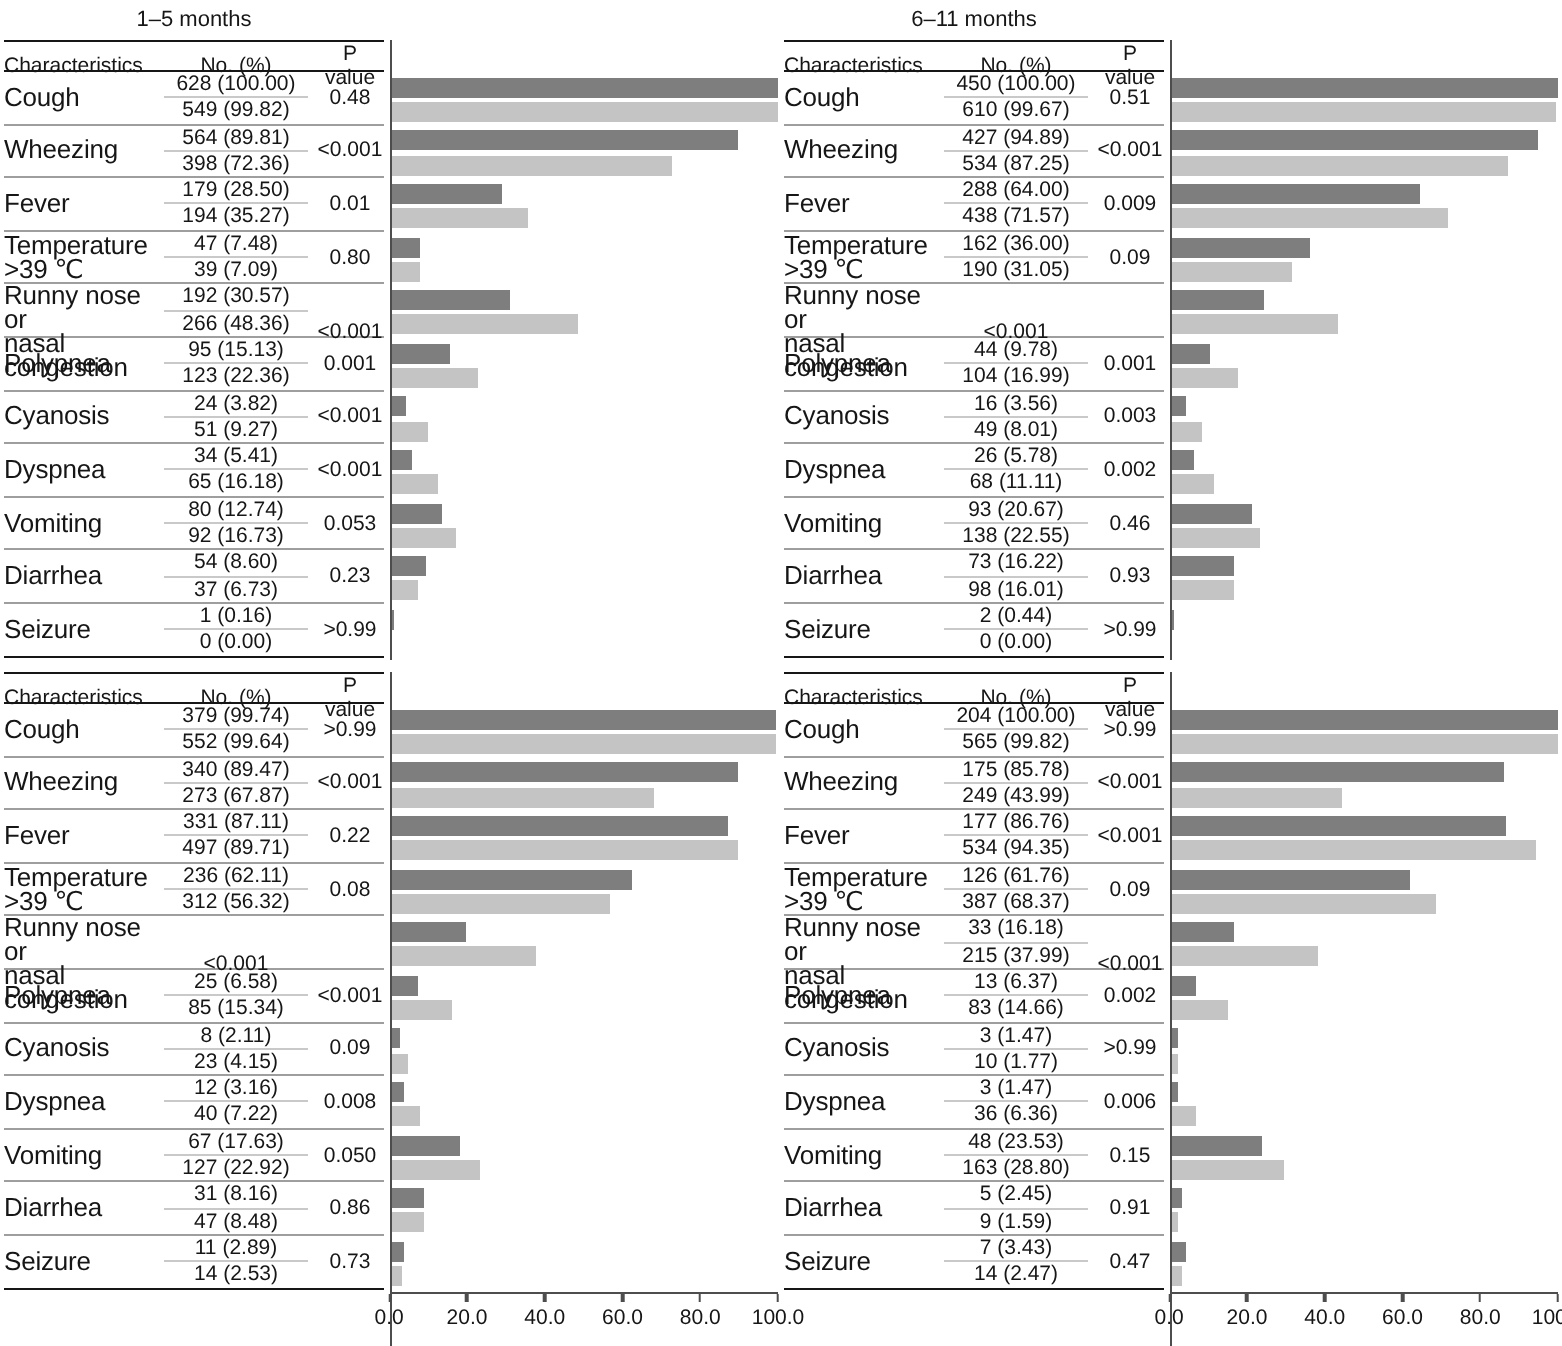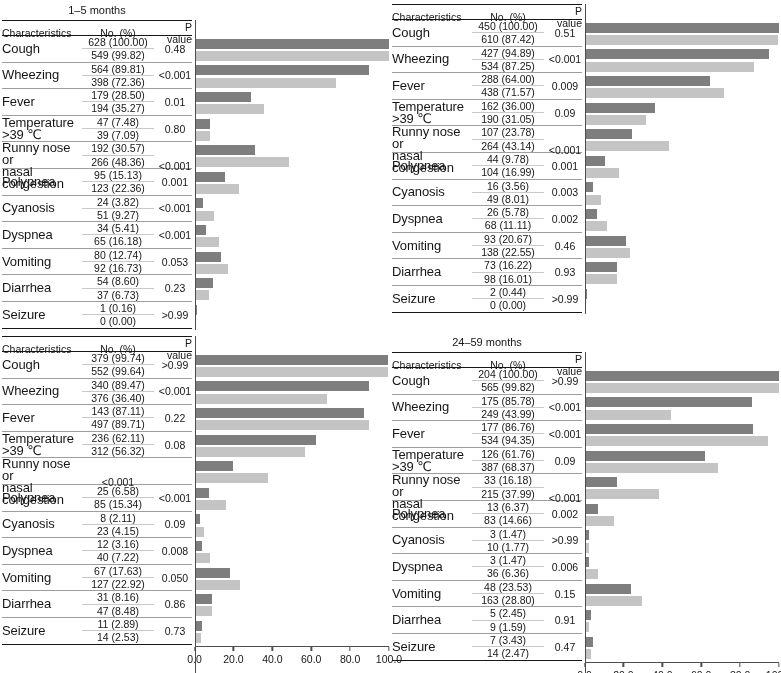--- a/index.html
+++ b/index.html
@@ -231,6 +231,7 @@
         </div>
       </div>
       <div class="panel">
+        <div class="panel-title">6–11 months</div>
         <div class="panel-body">
           <div class="ctable">
             <div class="t-header">

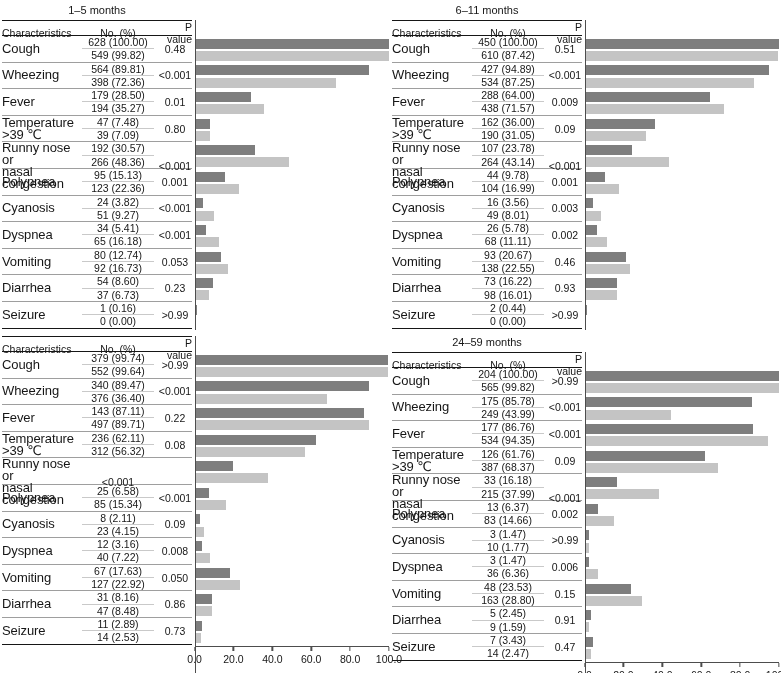--- a/index.html
+++ b/index.html
@@ -31,7 +31,7 @@
   }
   .th-c { text-align:left; }
   .th-n { text-align:center; }
-  .th-p { text-align:right; }
+  .th-p { text-align:center; }
   .t-group {
     display:grid; grid-template-columns:76px 80px 34px; height:25.6px;
     border-bottom:1px solid #9e9e9e;

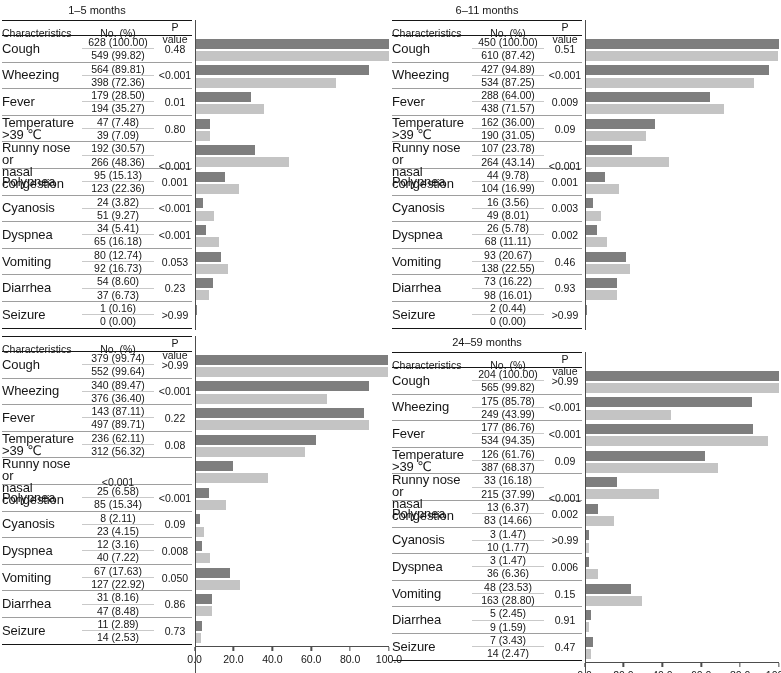--- a/index.html
+++ b/index.html
@@ -243,7 +243,7 @@
               <div class="t-label">Cough</div>
               <div class="t-values">
                 <div class="t-v t-v1">450 (100.00)</div>
-                <div class="t-v t-v2">610 (87.42)</div>
+                <div class="t-v t-v2">610 (99.67)</div>
               </div>
               <div class="t-p">0.51</div>
             </div>

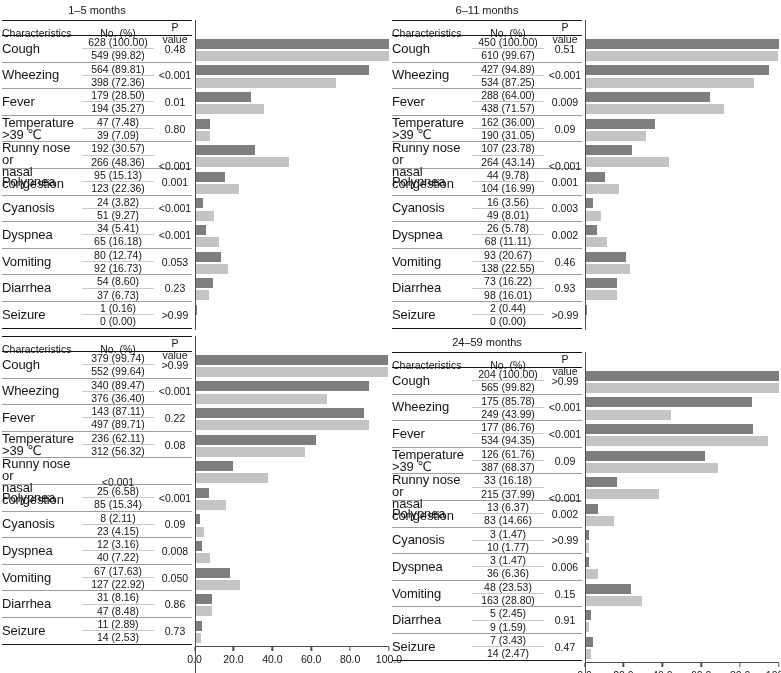--- a/index.html
+++ b/index.html
@@ -275,10 +275,6 @@
             <div class="t-group">
               <div class="t-label">Runny nose or
 nasal congestion</div>
-              <div class="t-values">
-                <div class="t-v t-v1">107 (23.78)</div>
-                <div class="t-v t-v2">264 (43.14)</div>
-              </div>
               <div class="t-p">&lt;0.001</div>
             </div>
             <div class="t-group">

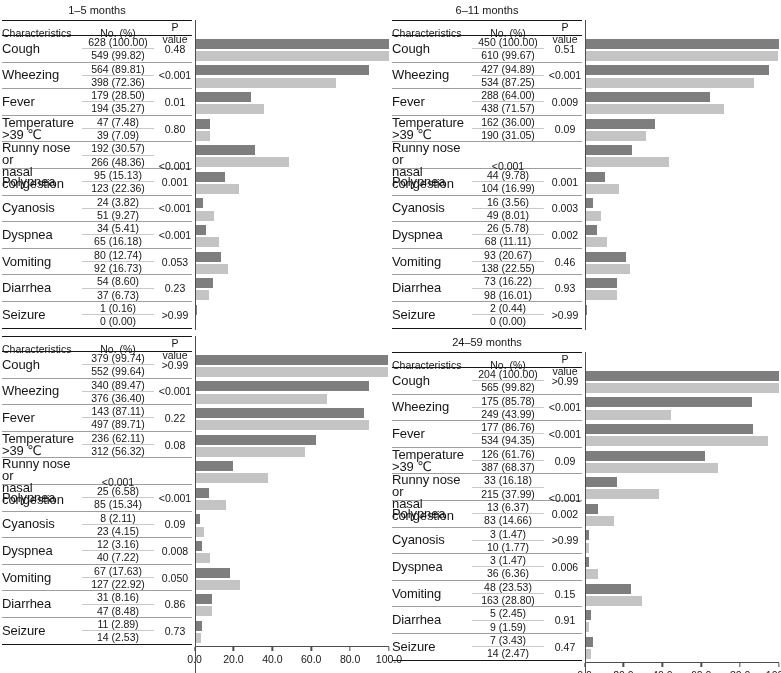--- a/index.html
+++ b/index.html
@@ -534,7 +534,6 @@
         </div>
       </div>
       <div class="panel">
-        <div class="panel-title">24–59 months</div>
         <div class="panel-body">
           <div class="ctable">
             <div class="t-header">

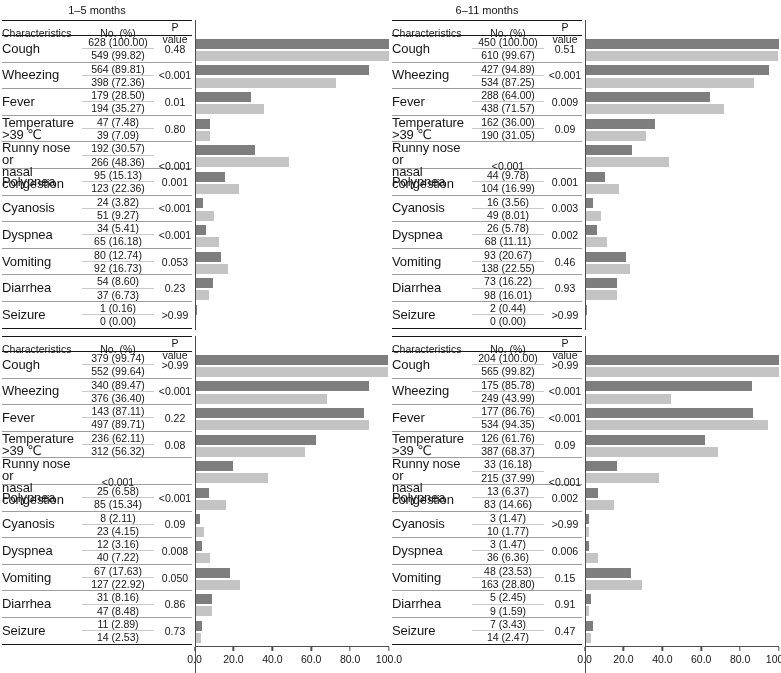--- a/index.html
+++ b/index.html
@@ -395,7 +395,7 @@
               <div class="t-label">Wheezing</div>
               <div class="t-values">
                 <div class="t-v t-v1">340 (89.47)</div>
-                <div class="t-v t-v2">376 (36.40)</div>
+                <div class="t-v t-v2">273 (67.87)</div>
               </div>
               <div class="t-p">&lt;0.001</div>
             </div>

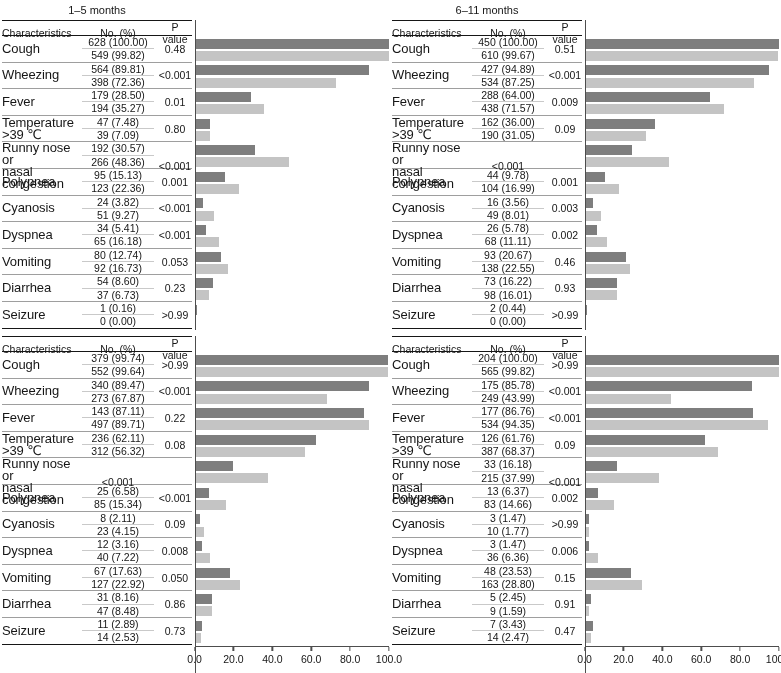--- a/index.html
+++ b/index.html
@@ -402,7 +402,7 @@
             <div class="t-group">
               <div class="t-label">Fever</div>
               <div class="t-values">
-                <div class="t-v t-v1">143 (87.11)</div>
+                <div class="t-v t-v1">331 (87.11)</div>
                 <div class="t-v t-v2">497 (89.71)</div>
               </div>
               <div class="t-p">0.22</div>

